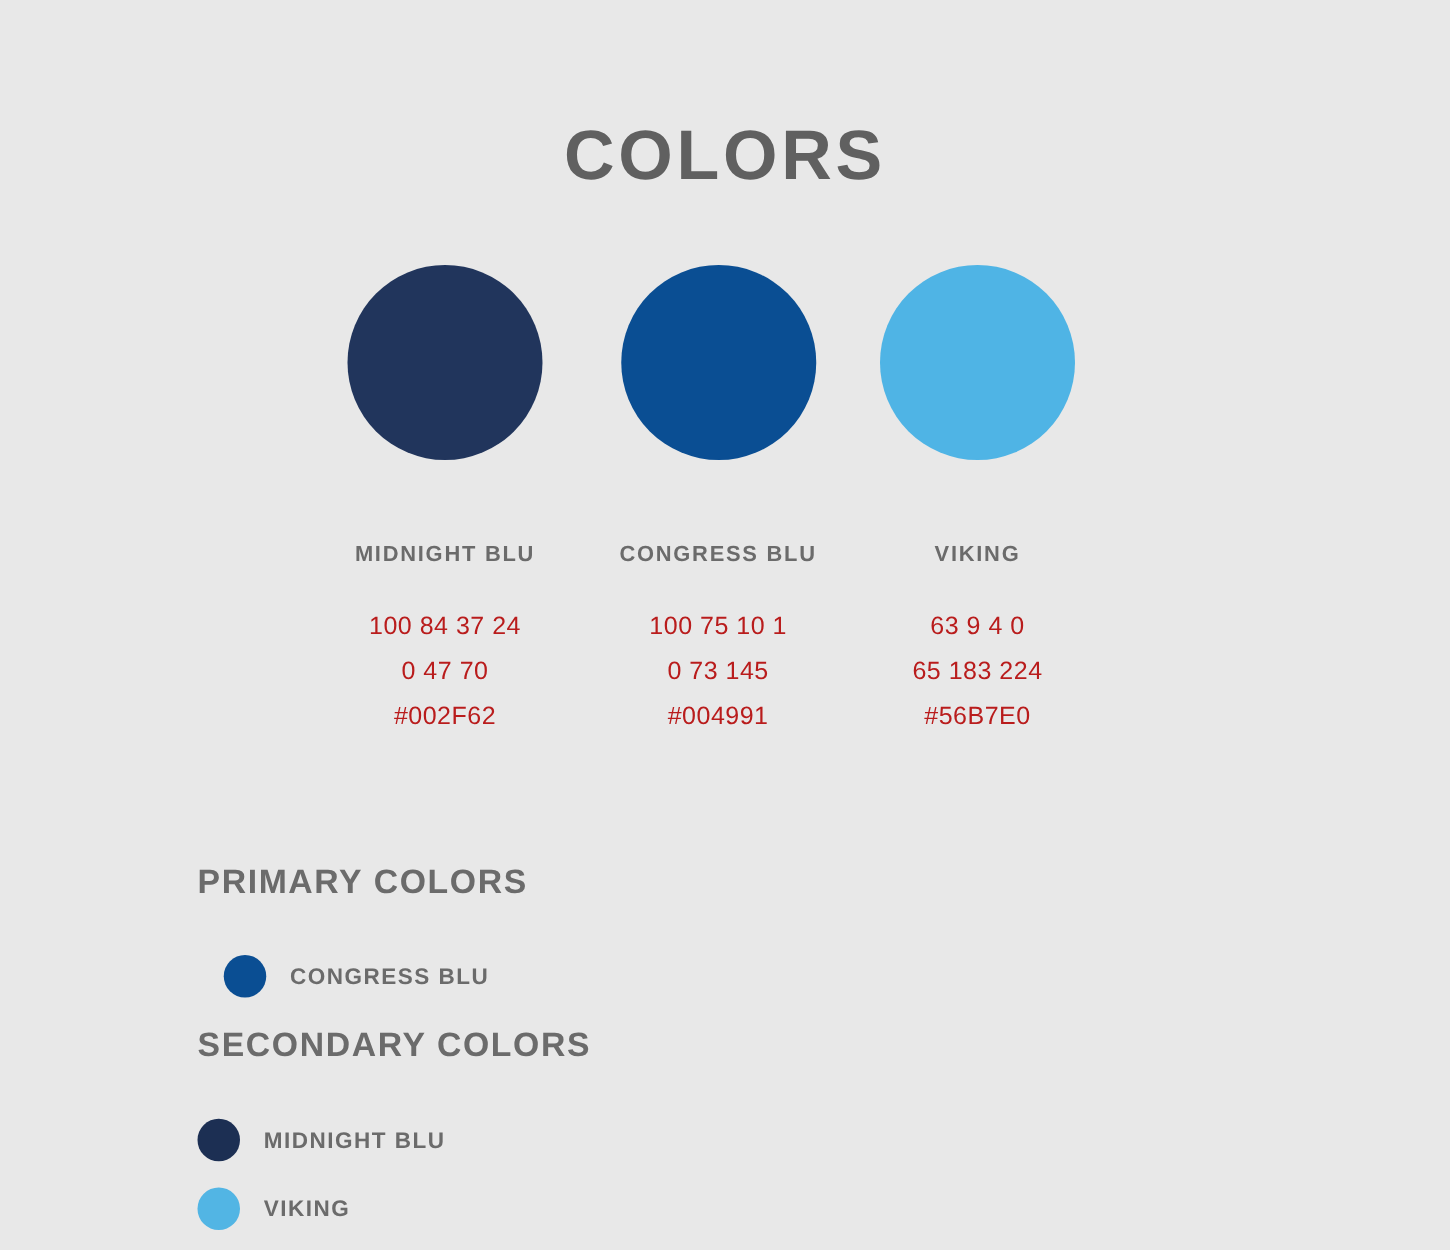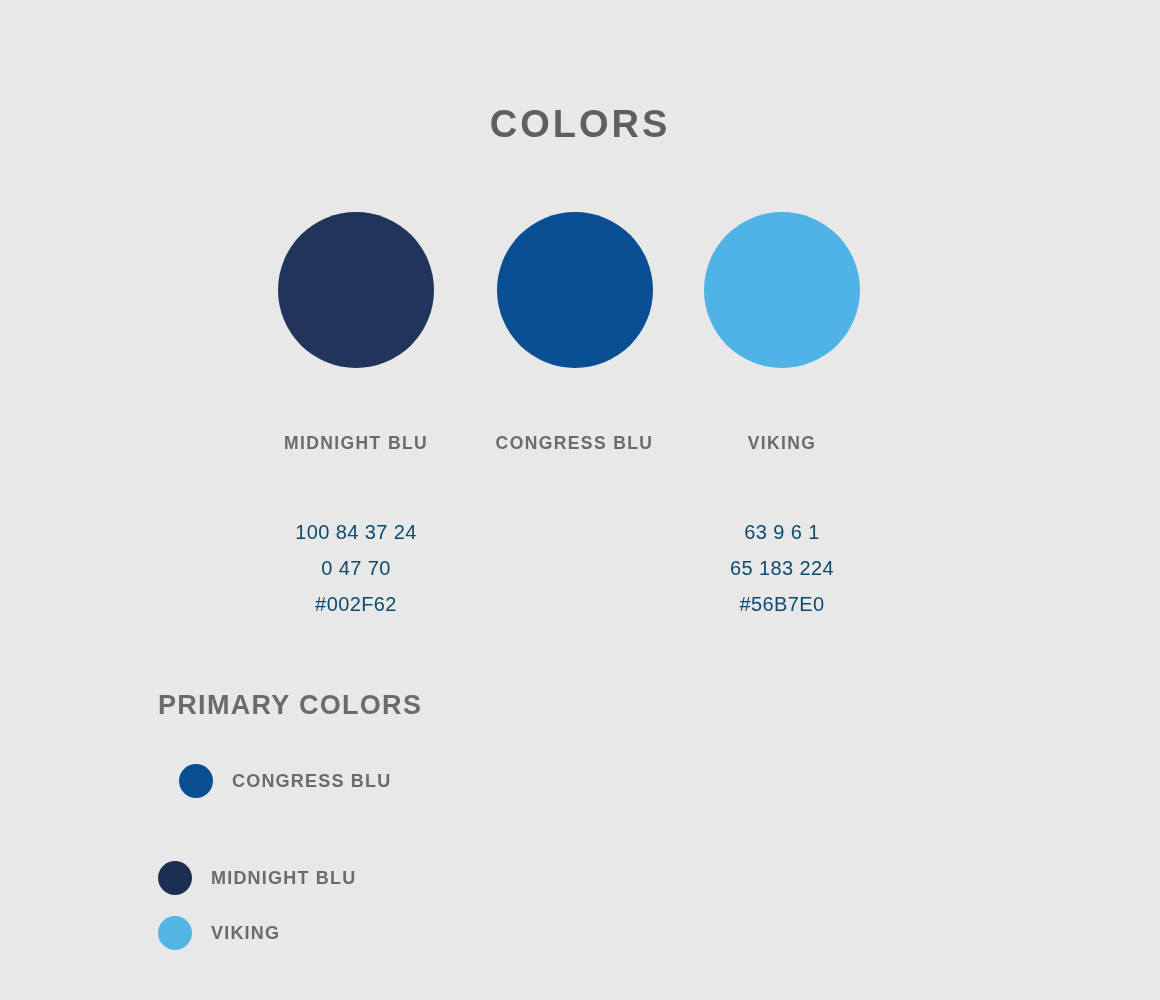--- a/index.html
+++ b/index.html
@@ -28,7 +28,7 @@
     left: 0;
     width: 1160px;
     text-align: center;
-    font-size: 38px;
+    font-size: 56px;
     font-weight: bold;
     letter-spacing: 3px;
     color: #606060;

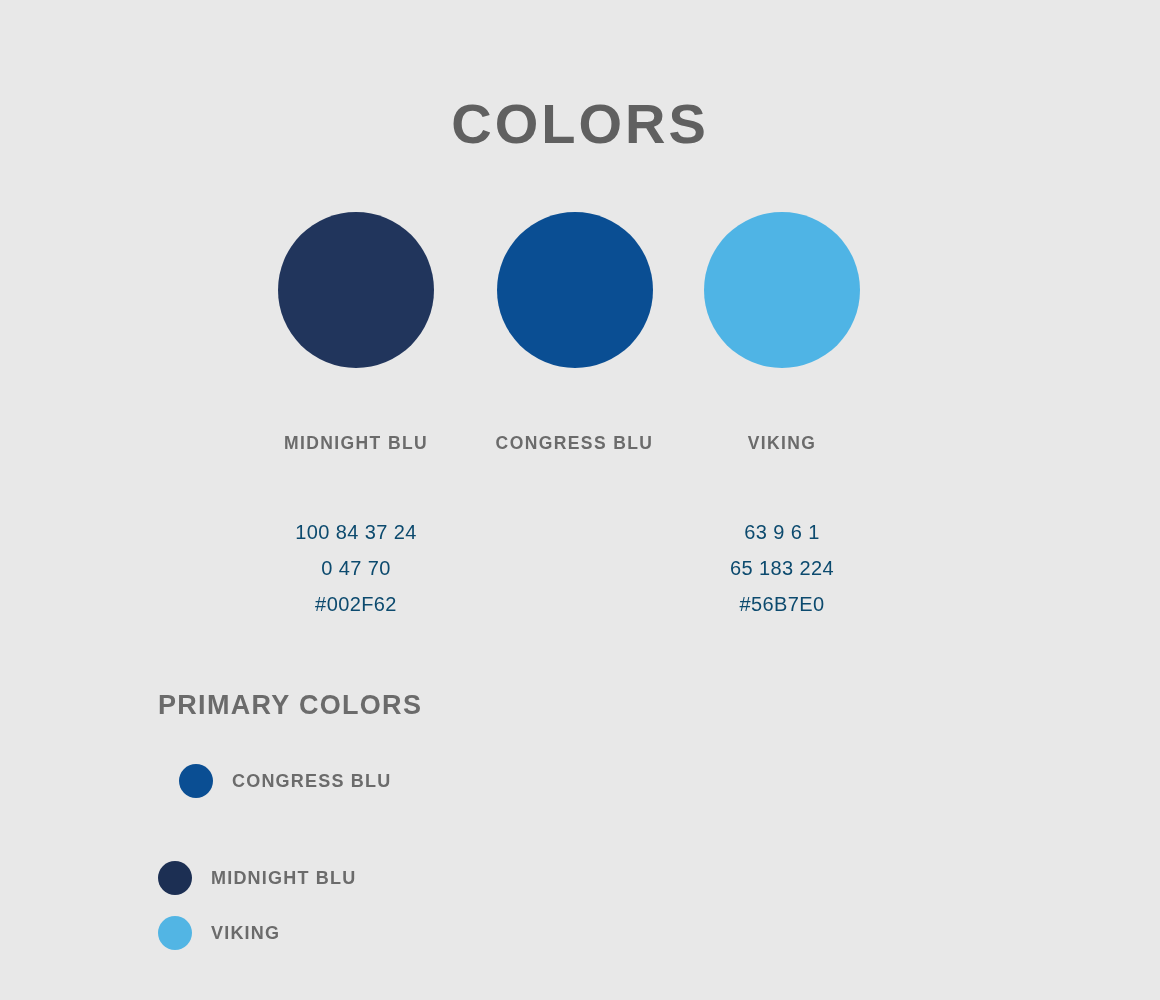--- a/index.html
+++ b/index.html
@@ -72,9 +72,9 @@
   }
 
   .swatch-values {
-    margin-top: 60px;
+    margin-top: 29px;
     text-align: center;
-    color: #0c4a6e;
+    color: #b91c1c;
     font-size: 20px;
     line-height: 36px;
     letter-spacing: 0.4px;

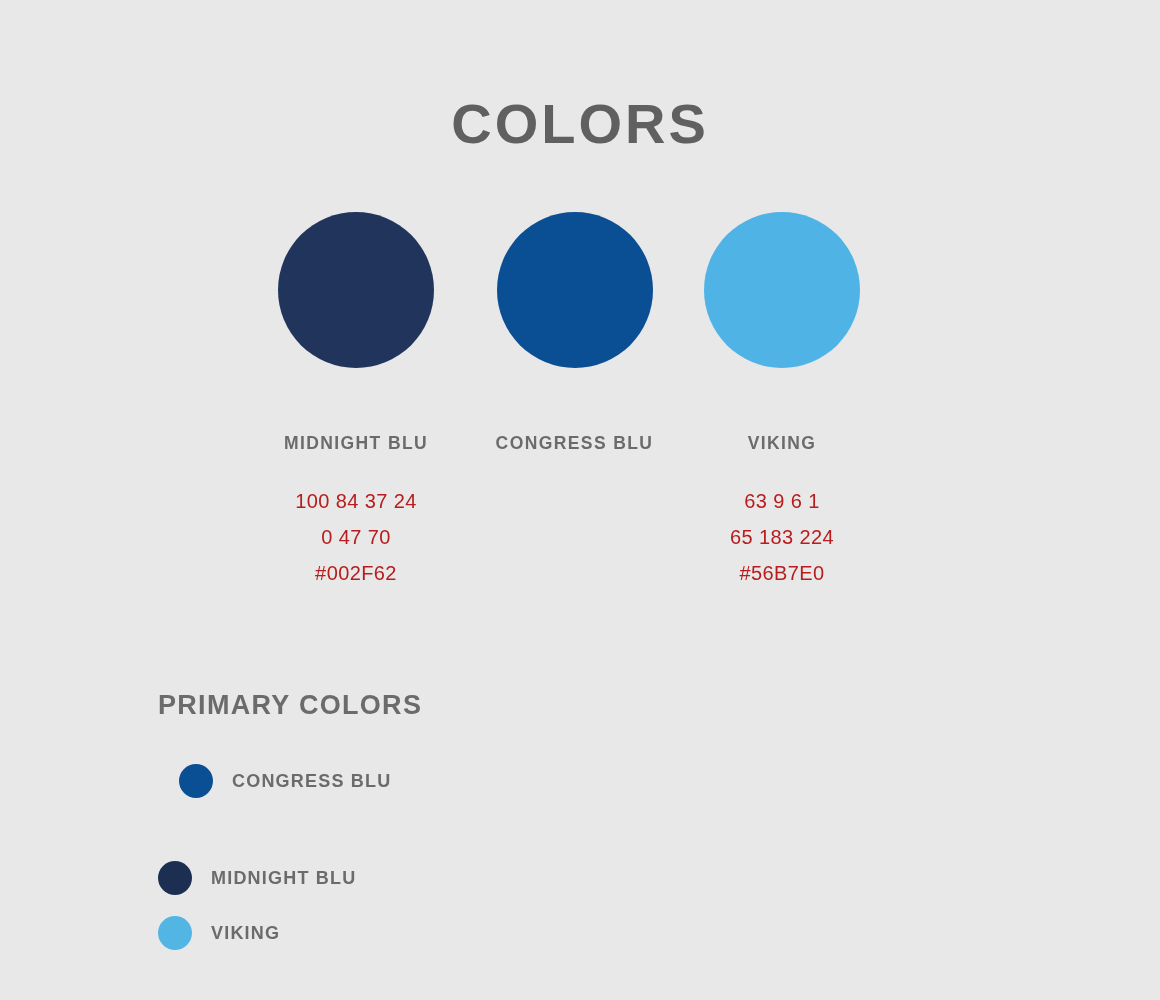--- a/index.html
+++ b/index.html
@@ -152,6 +152,11 @@
     <div class="swatch swatch-1">
       <div class="swatch-circle" style="background-color: rgb(10, 78, 147);"></div>
       <div class="swatch-name">CONGRESS BLU</div>
+      <div class="swatch-values">
+        <div>100 75 10 1</div>
+        <div>0 73 145</div>
+        <div>#004991</div>
+      </div>
     </div>
 
     <div class="swatch swatch-2">

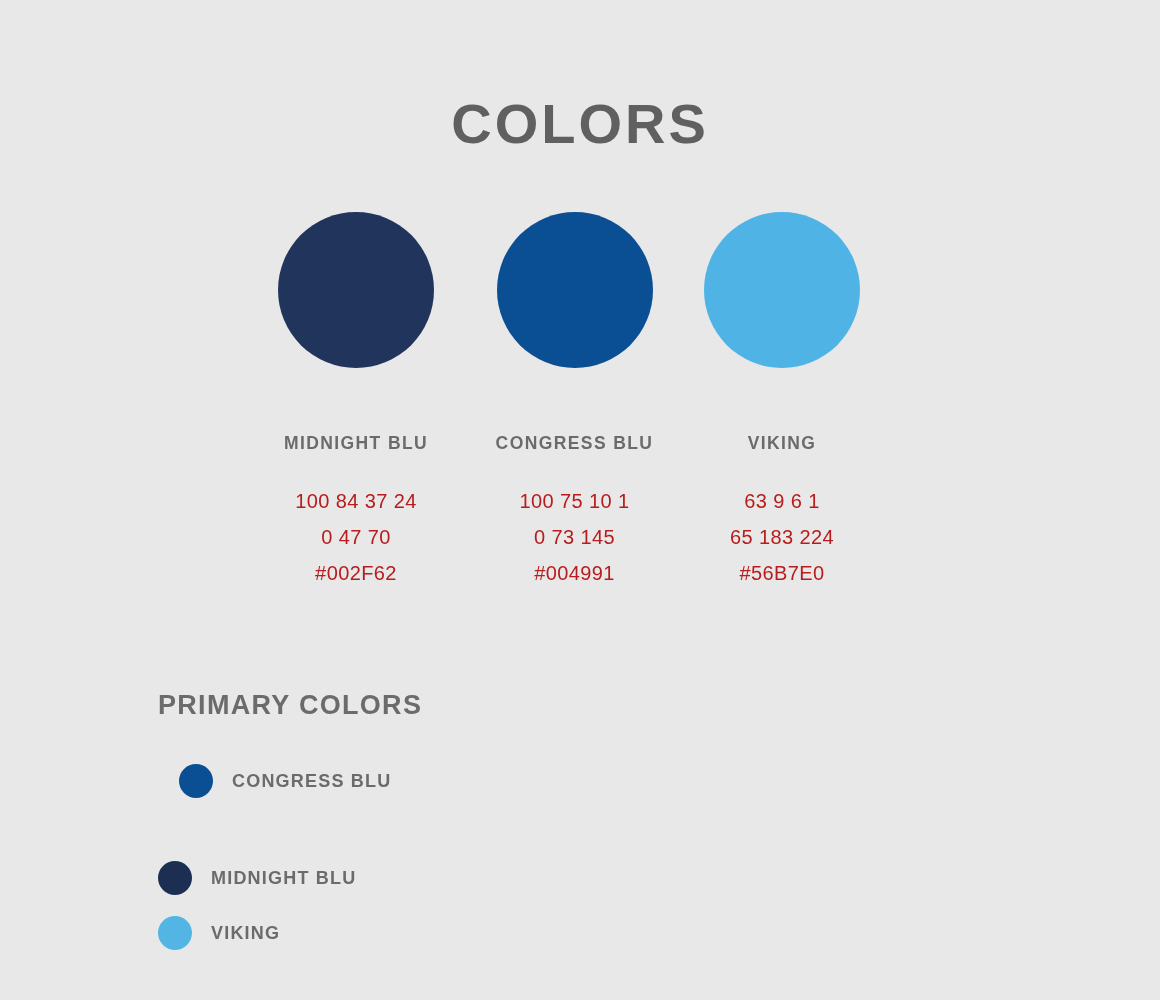--- a/index.html
+++ b/index.html
@@ -163,7 +163,7 @@
       <div class="swatch-circle" style="background-color: rgb(79, 180, 229);"></div>
       <div class="swatch-name">VIKING</div>
       <div class="swatch-values">
-        <div>63 9 6 1</div>
+        <div>63 9 4 0</div>
         <div>65 183 224</div>
         <div>#56B7E0</div>
       </div>

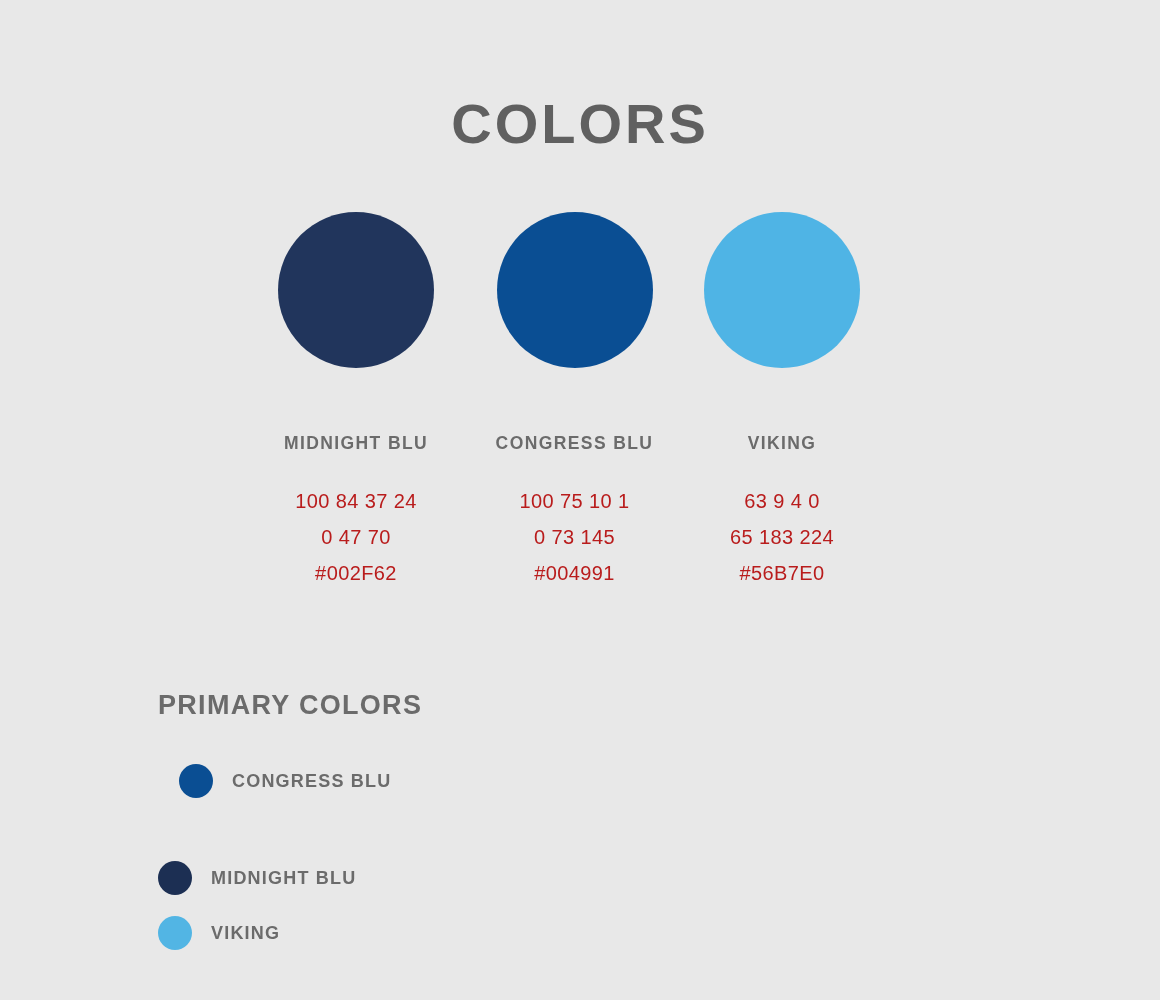--- a/index.html
+++ b/index.html
@@ -184,6 +184,7 @@
     </div>
 
     <div class="group-secondary">
+      <div class="group-title">SECONDARY COLORS</div>
       <div class="group-list">
         <div class="legend-item">
           <div class="legend-dot" style="background-color: rgb(28, 47, 83);"></div>

